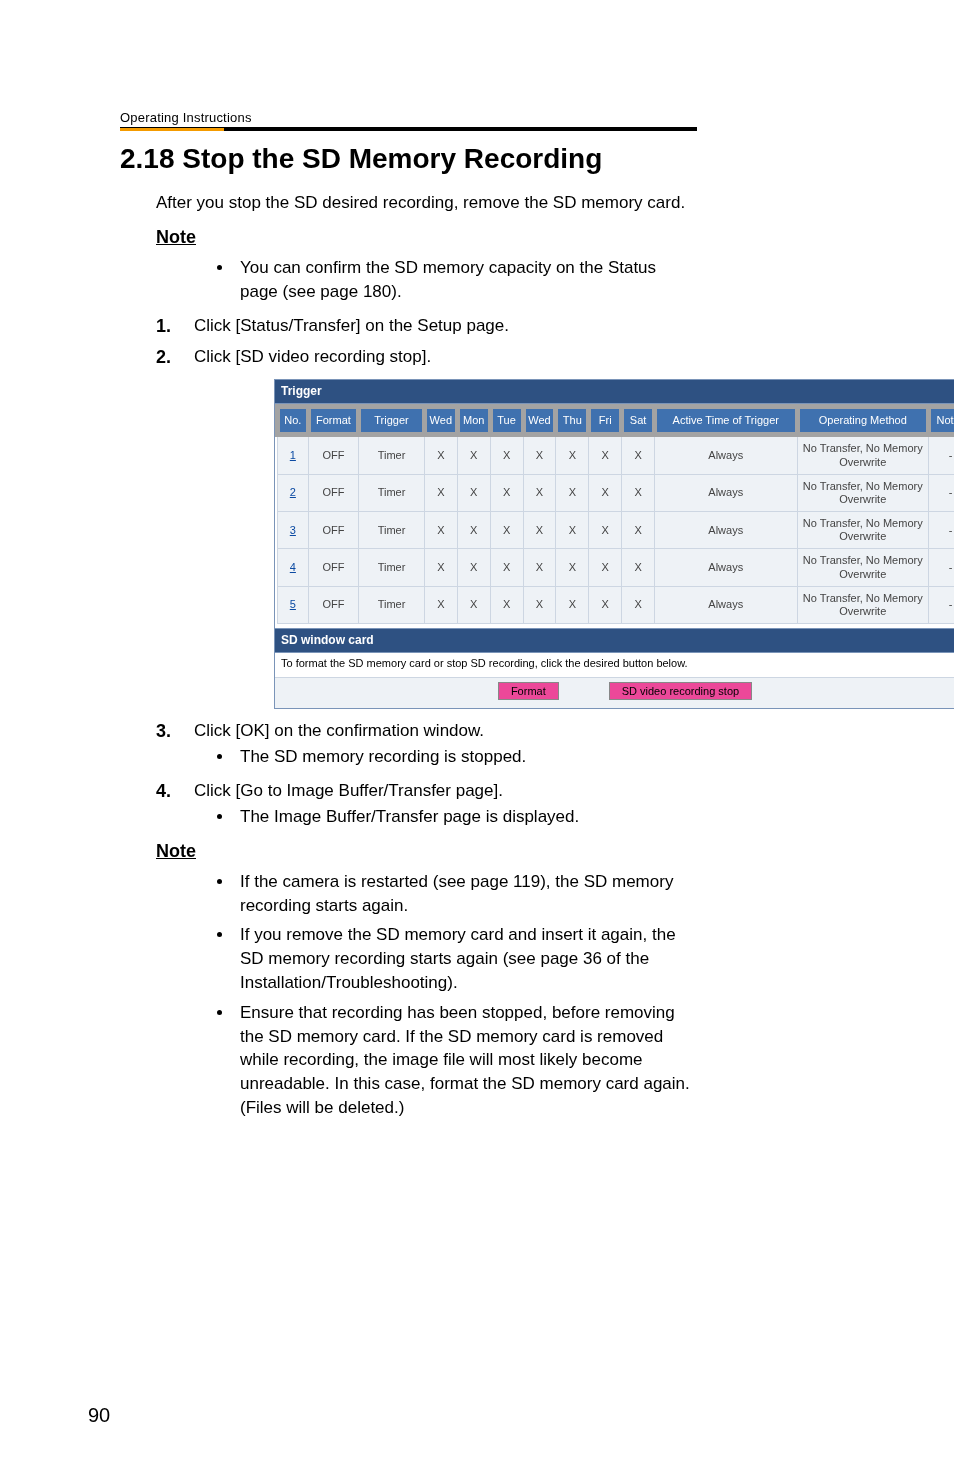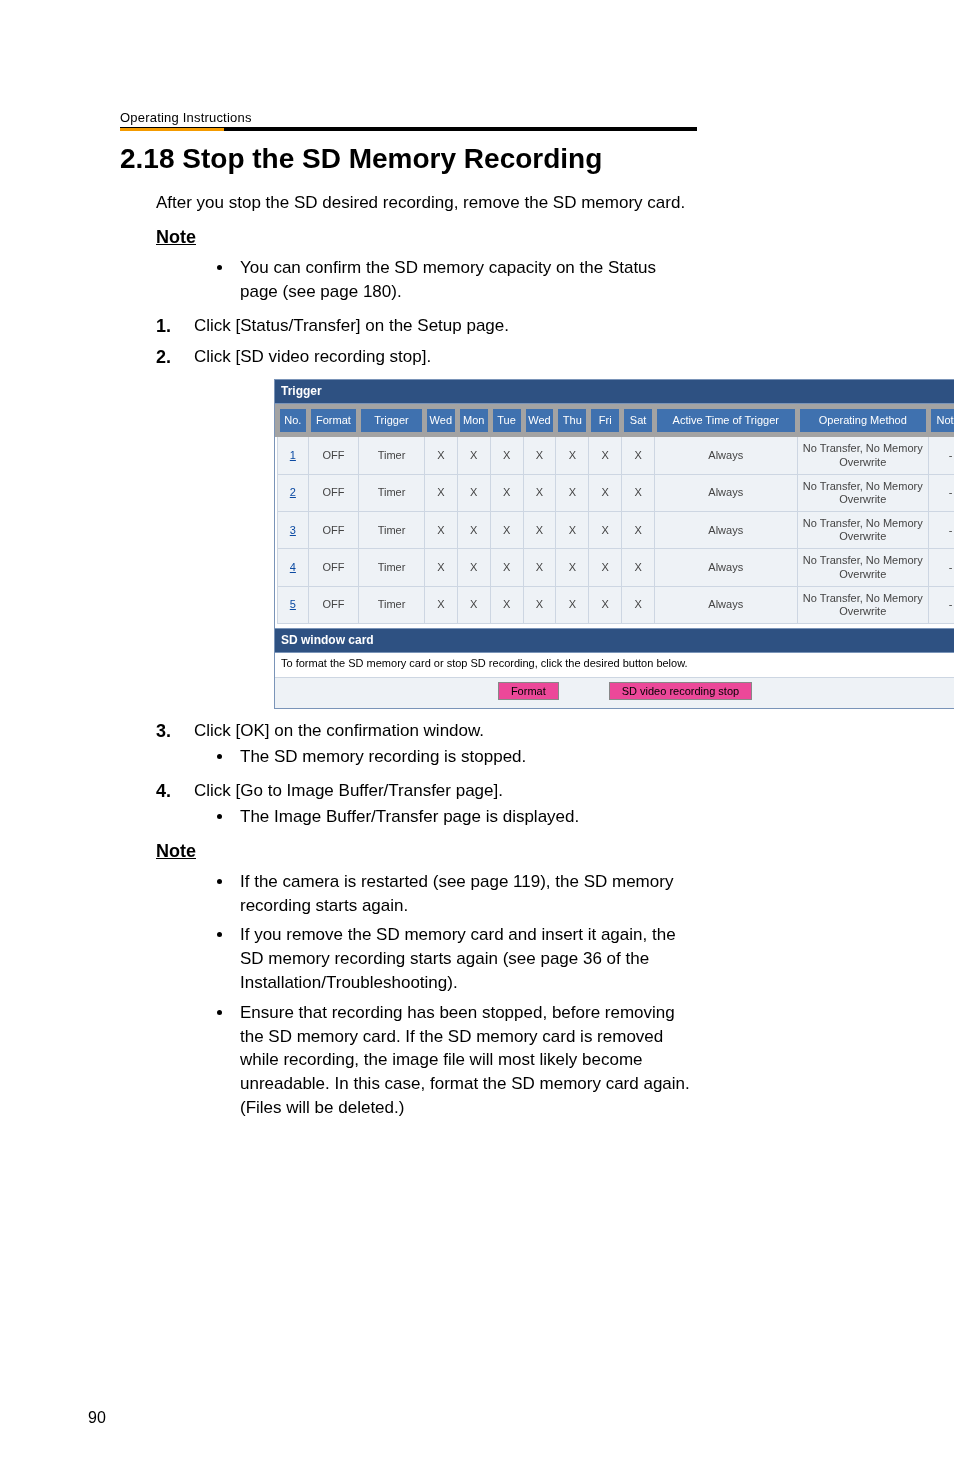--- a/index.html
+++ b/index.html
@@ -172,7 +172,7 @@
     position: absolute;
     left: 88px;
     bottom: 48px;
-    font-size: 16px;
+    font-size: 20px;
   }
 </style>
 </head>

